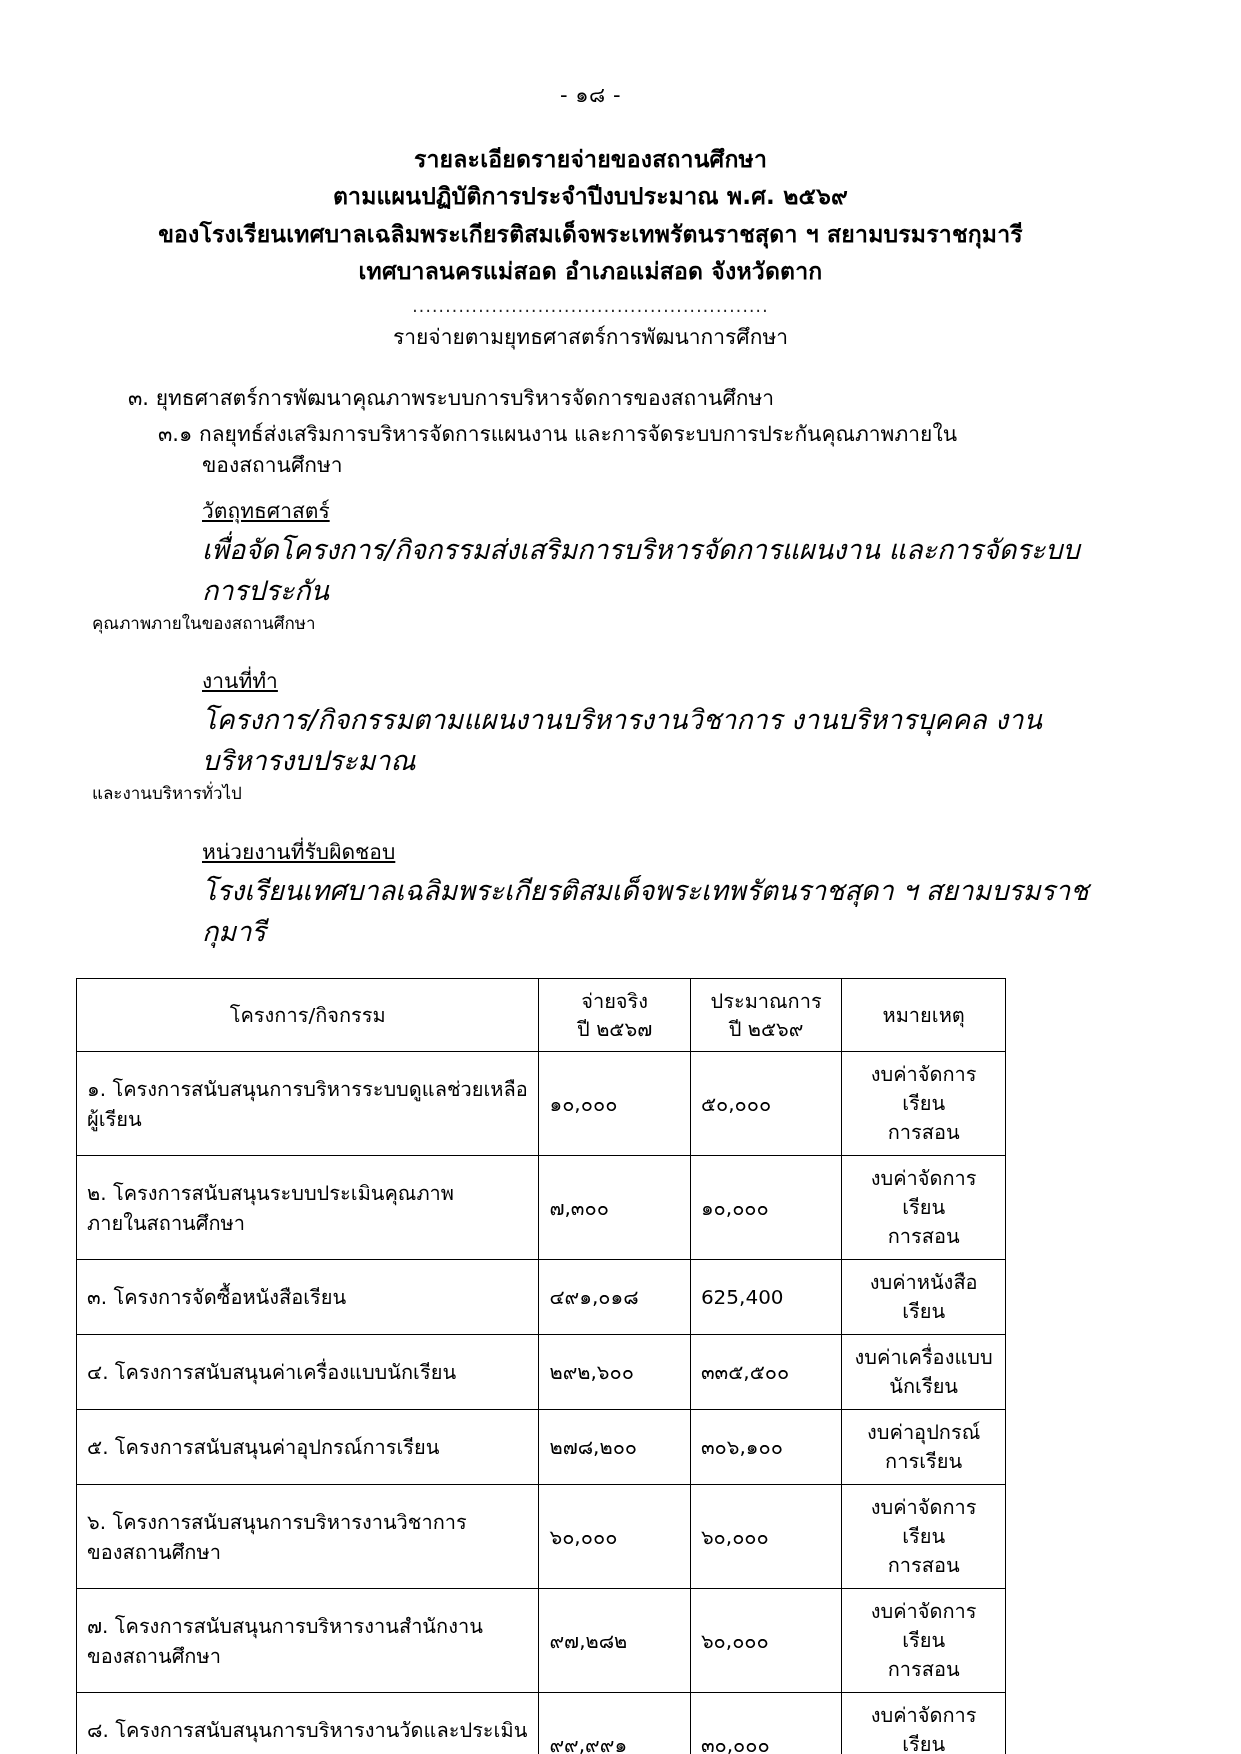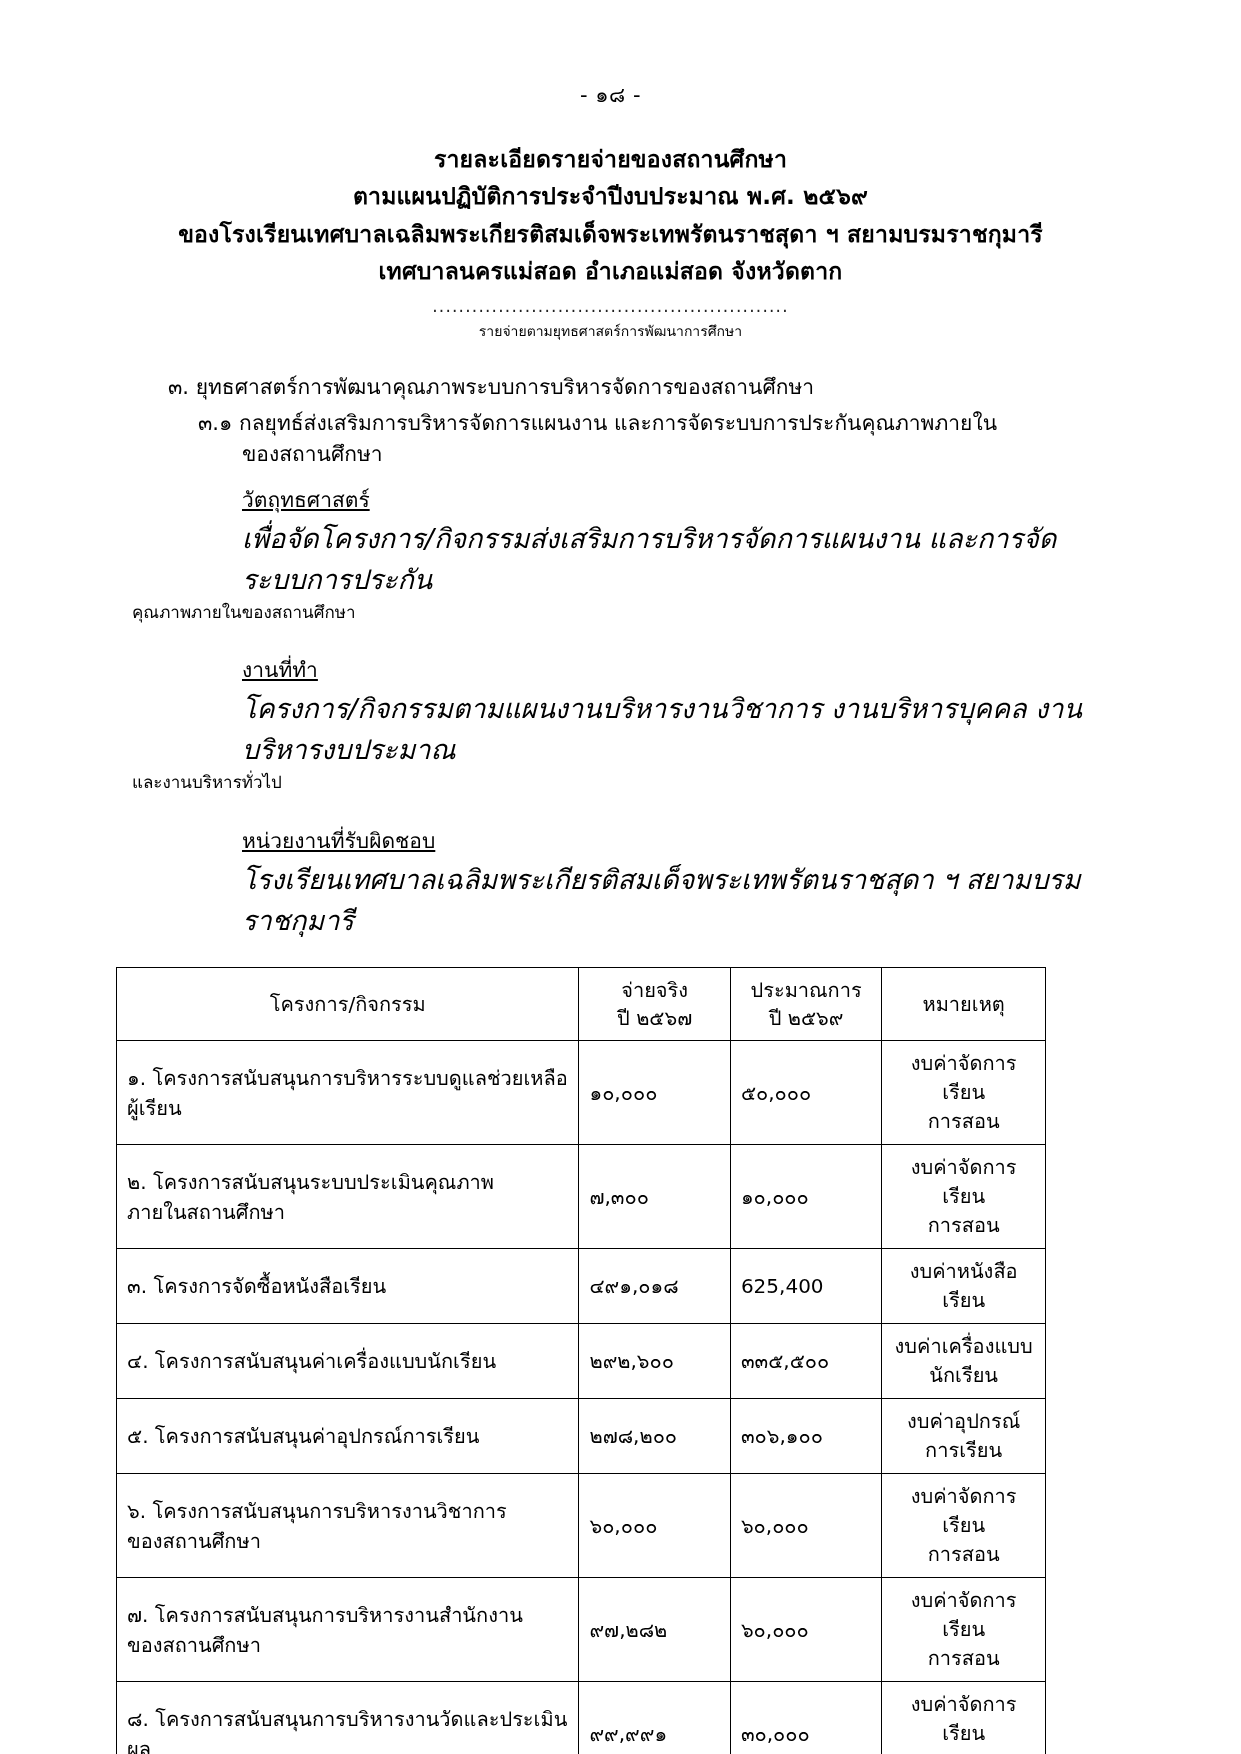--- a/index.html
+++ b/index.html
@@ -19,7 +19,7 @@
     width: 1241px;
     height: 1754px;
     box-sizing: border-box;
-    padding: 60px 132px 0 112px;
+    padding: 60px 132px 0 72px;
     position: relative;
   }
   .page-number {

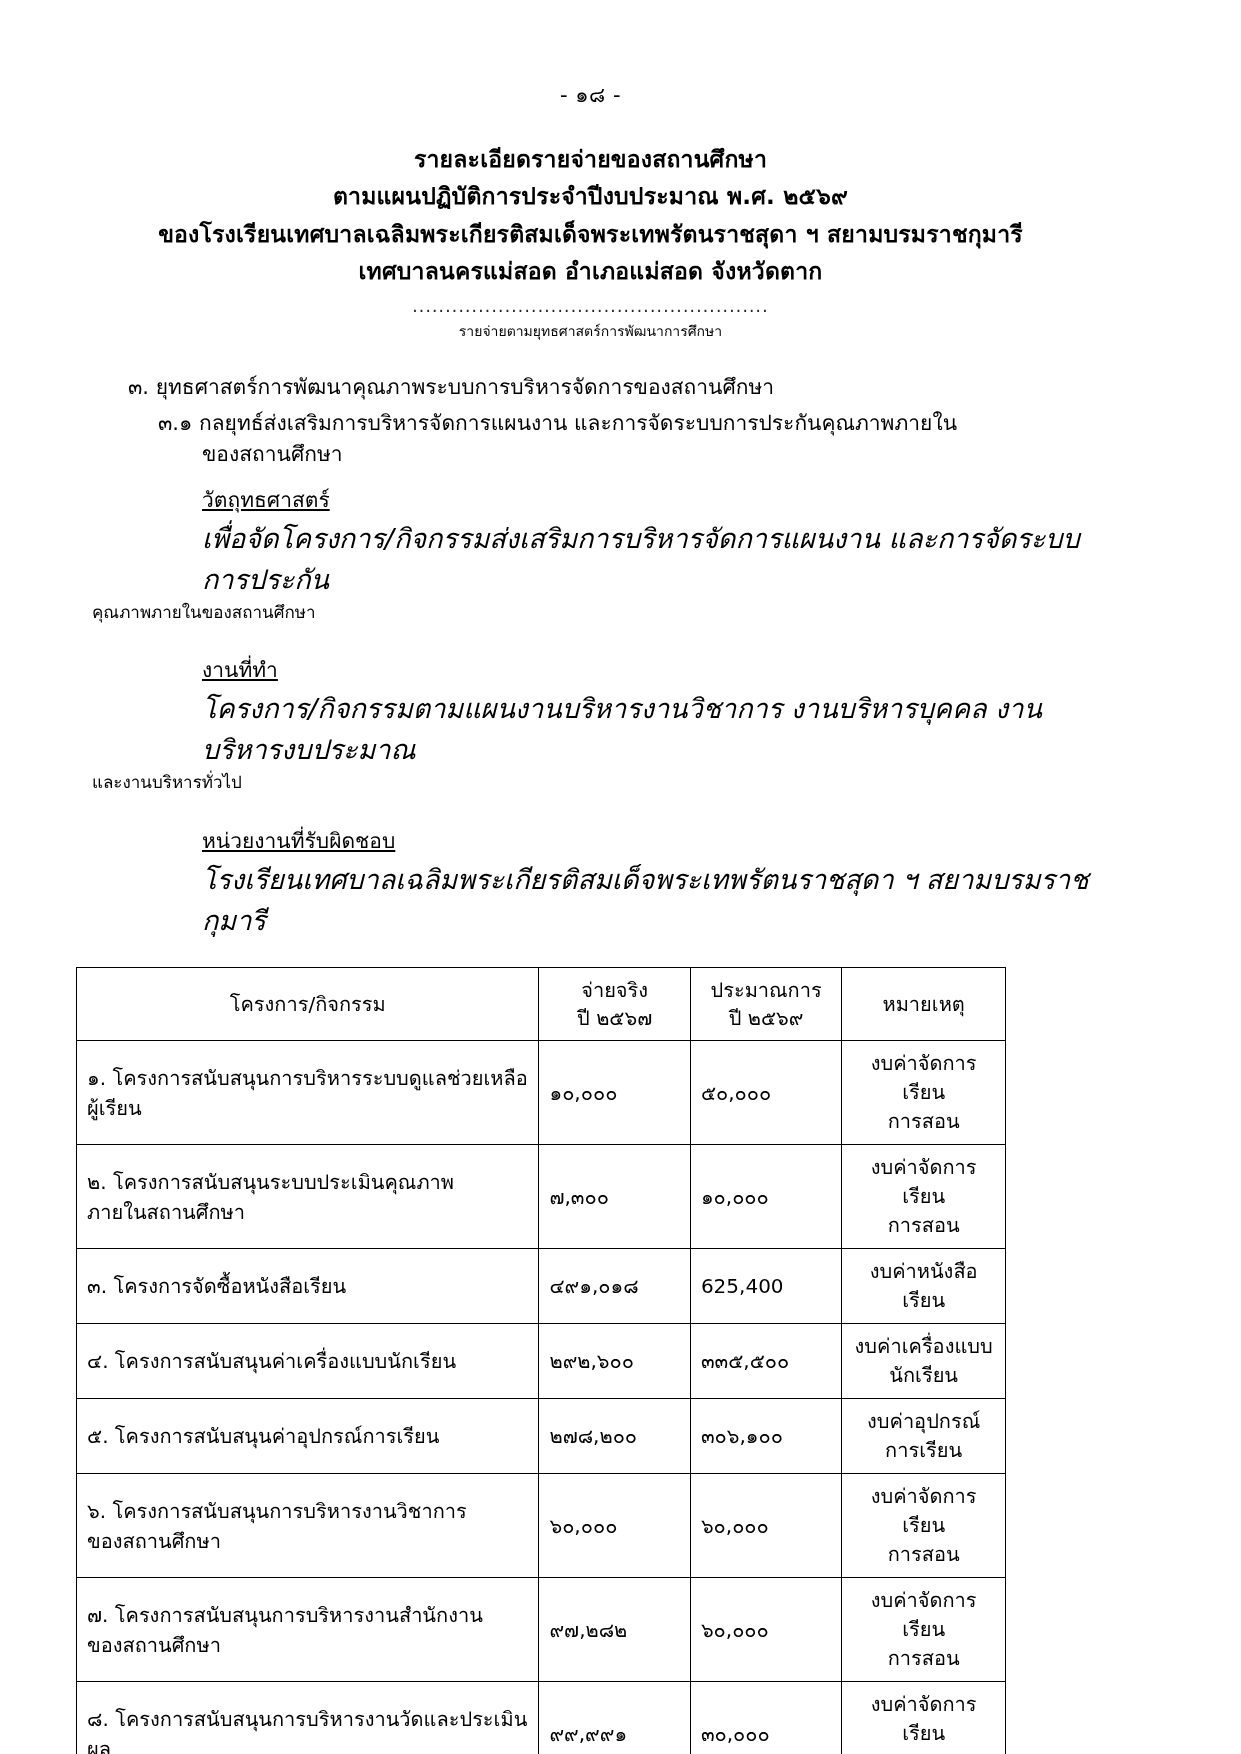--- a/index.html
+++ b/index.html
@@ -48,7 +48,7 @@
   }
   .subtitle {
     text-align: center;
-    font-size: 14px;
+    font-size: 21px;
     margin-top: 4px;
     margin-bottom: 0;
   }

